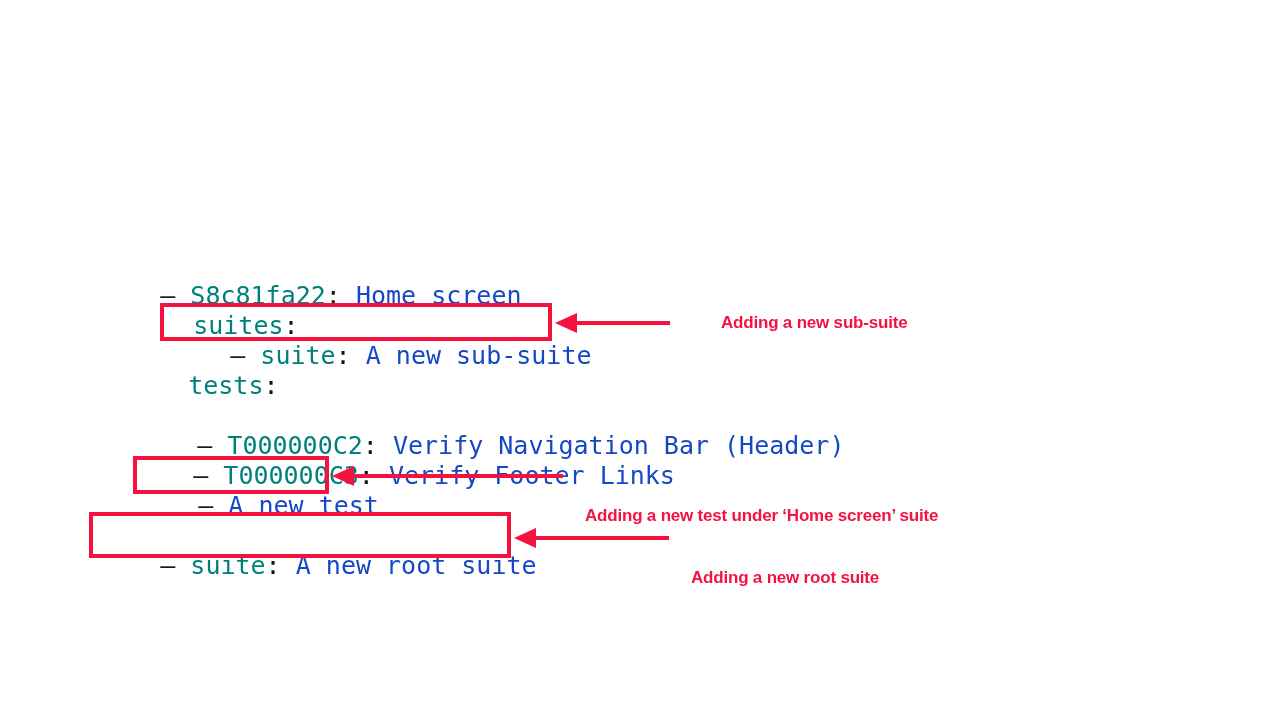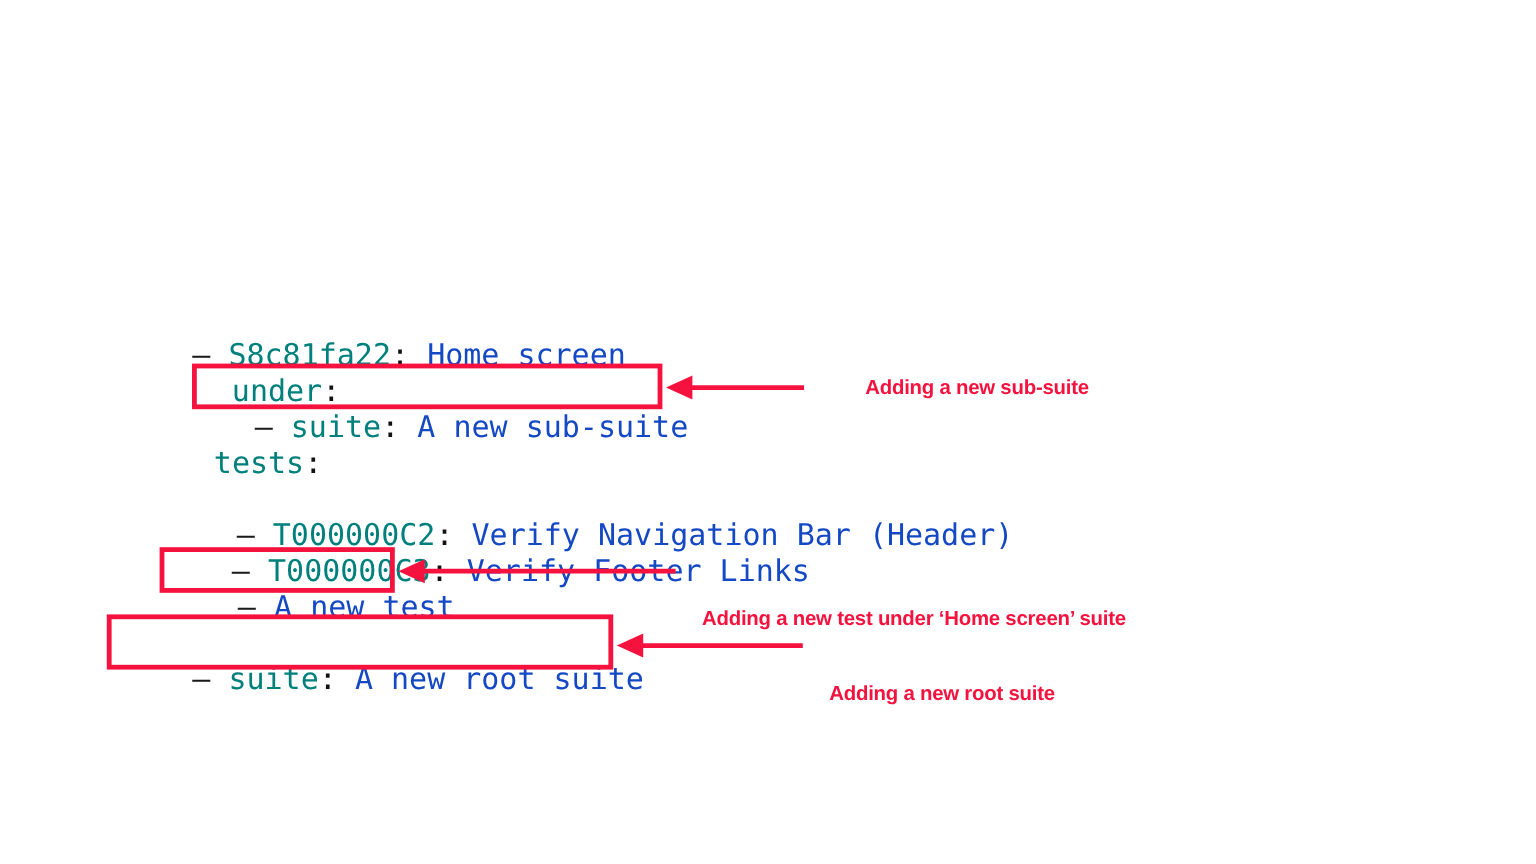--- a/index.html
+++ b/index.html
@@ -74,7 +74,7 @@
   </div>
 
   <div class="line" style="left:133px; top:281px;">
-    <span class="key">under</span><span class="colon">:</span>
+    <span class="key">suites</span><span class="colon">:</span>
   </div>
 
   <div class="line" style="left:152px; top:311px;">

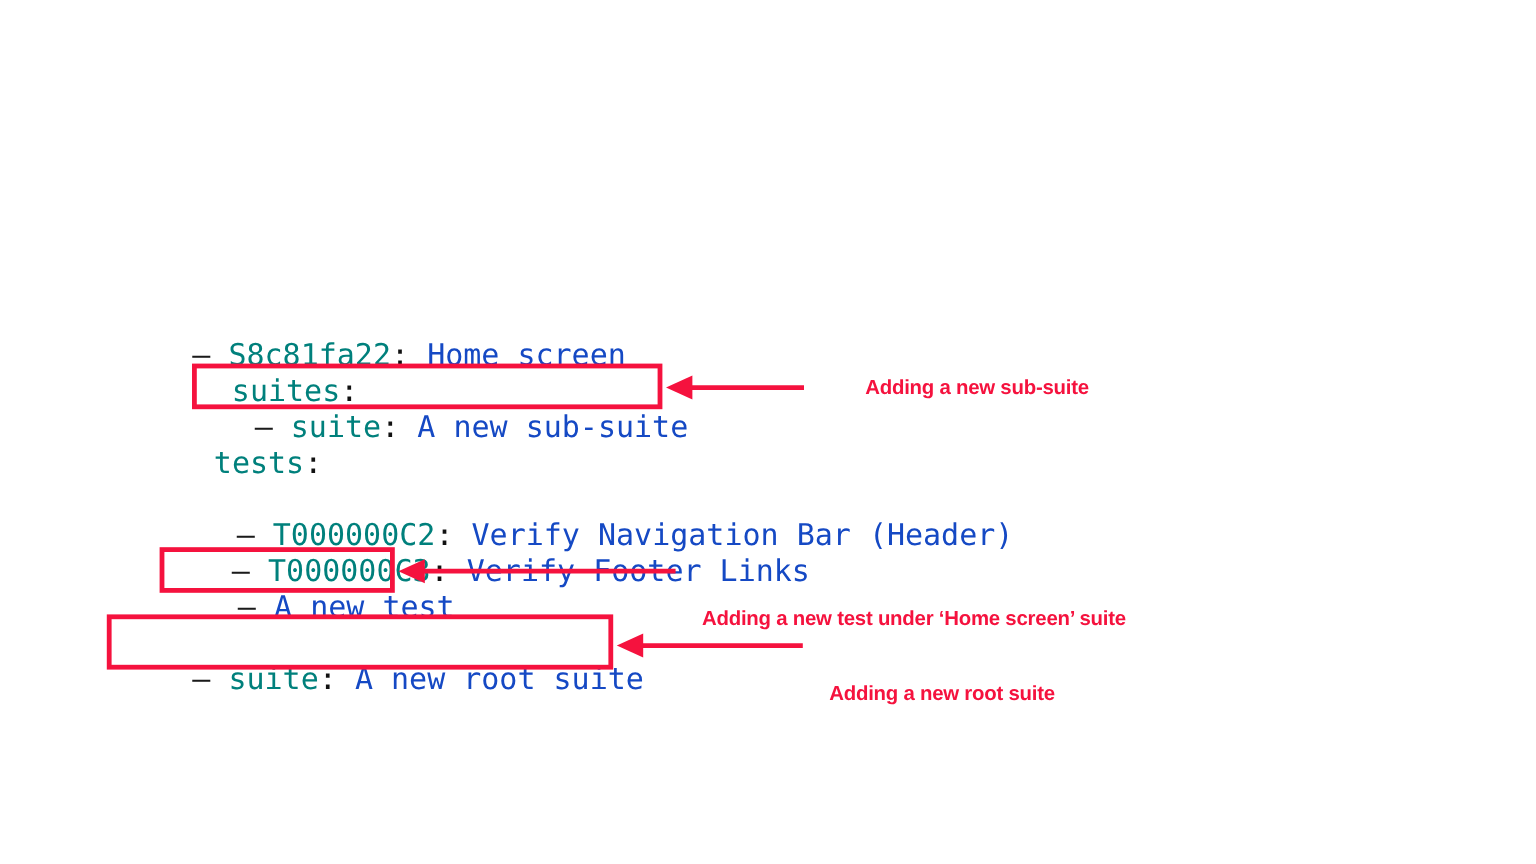--- a/index.html
+++ b/index.html
@@ -77,7 +77,7 @@
     <span class="key">suites</span><span class="colon">:</span>
   </div>
 
-  <div class="line" style="left:152px; top:311px;">
+  <div class="line" style="left:170px; top:311px;">
     <span class="dash">–</span><span> </span><span class="key">suite</span><span class="colon">:</span><span> </span><span class="value">A new sub-suite</span>
   </div>
 

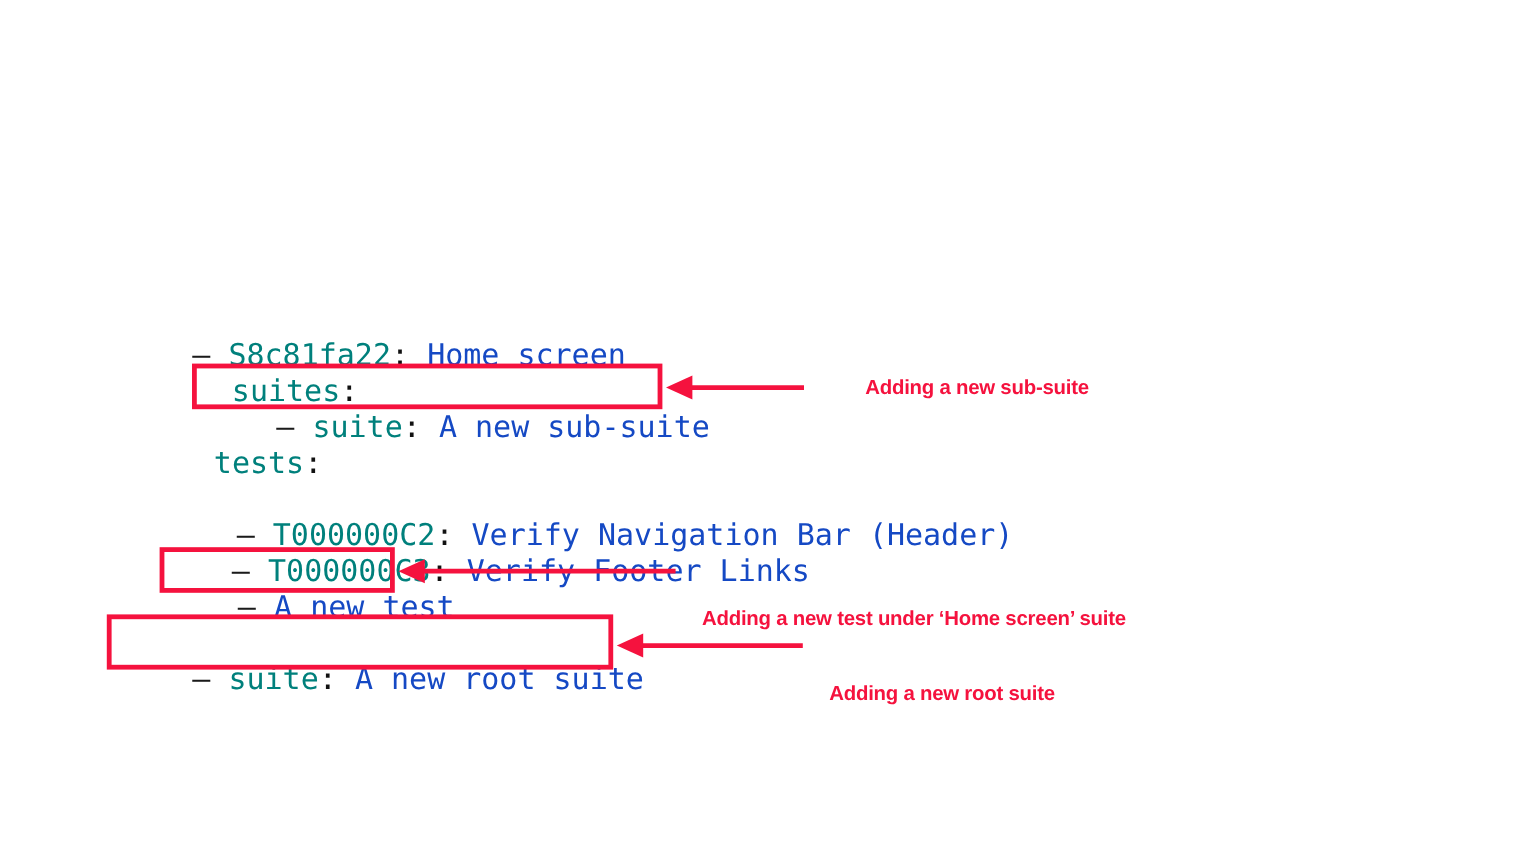--- a/index.html
+++ b/index.html
@@ -81,7 +81,7 @@
     <span class="dash">–</span><span> </span><span class="key">suite</span><span class="colon">:</span><span> </span><span class="value">A new sub-suite</span>
   </div>
 
-  <div class="line" style="left:118px; top:341px;">
+  <div class="line" style="left:128px; top:341px;">
     <span class="key">tests</span><span class="colon">:</span>
   </div>
 

